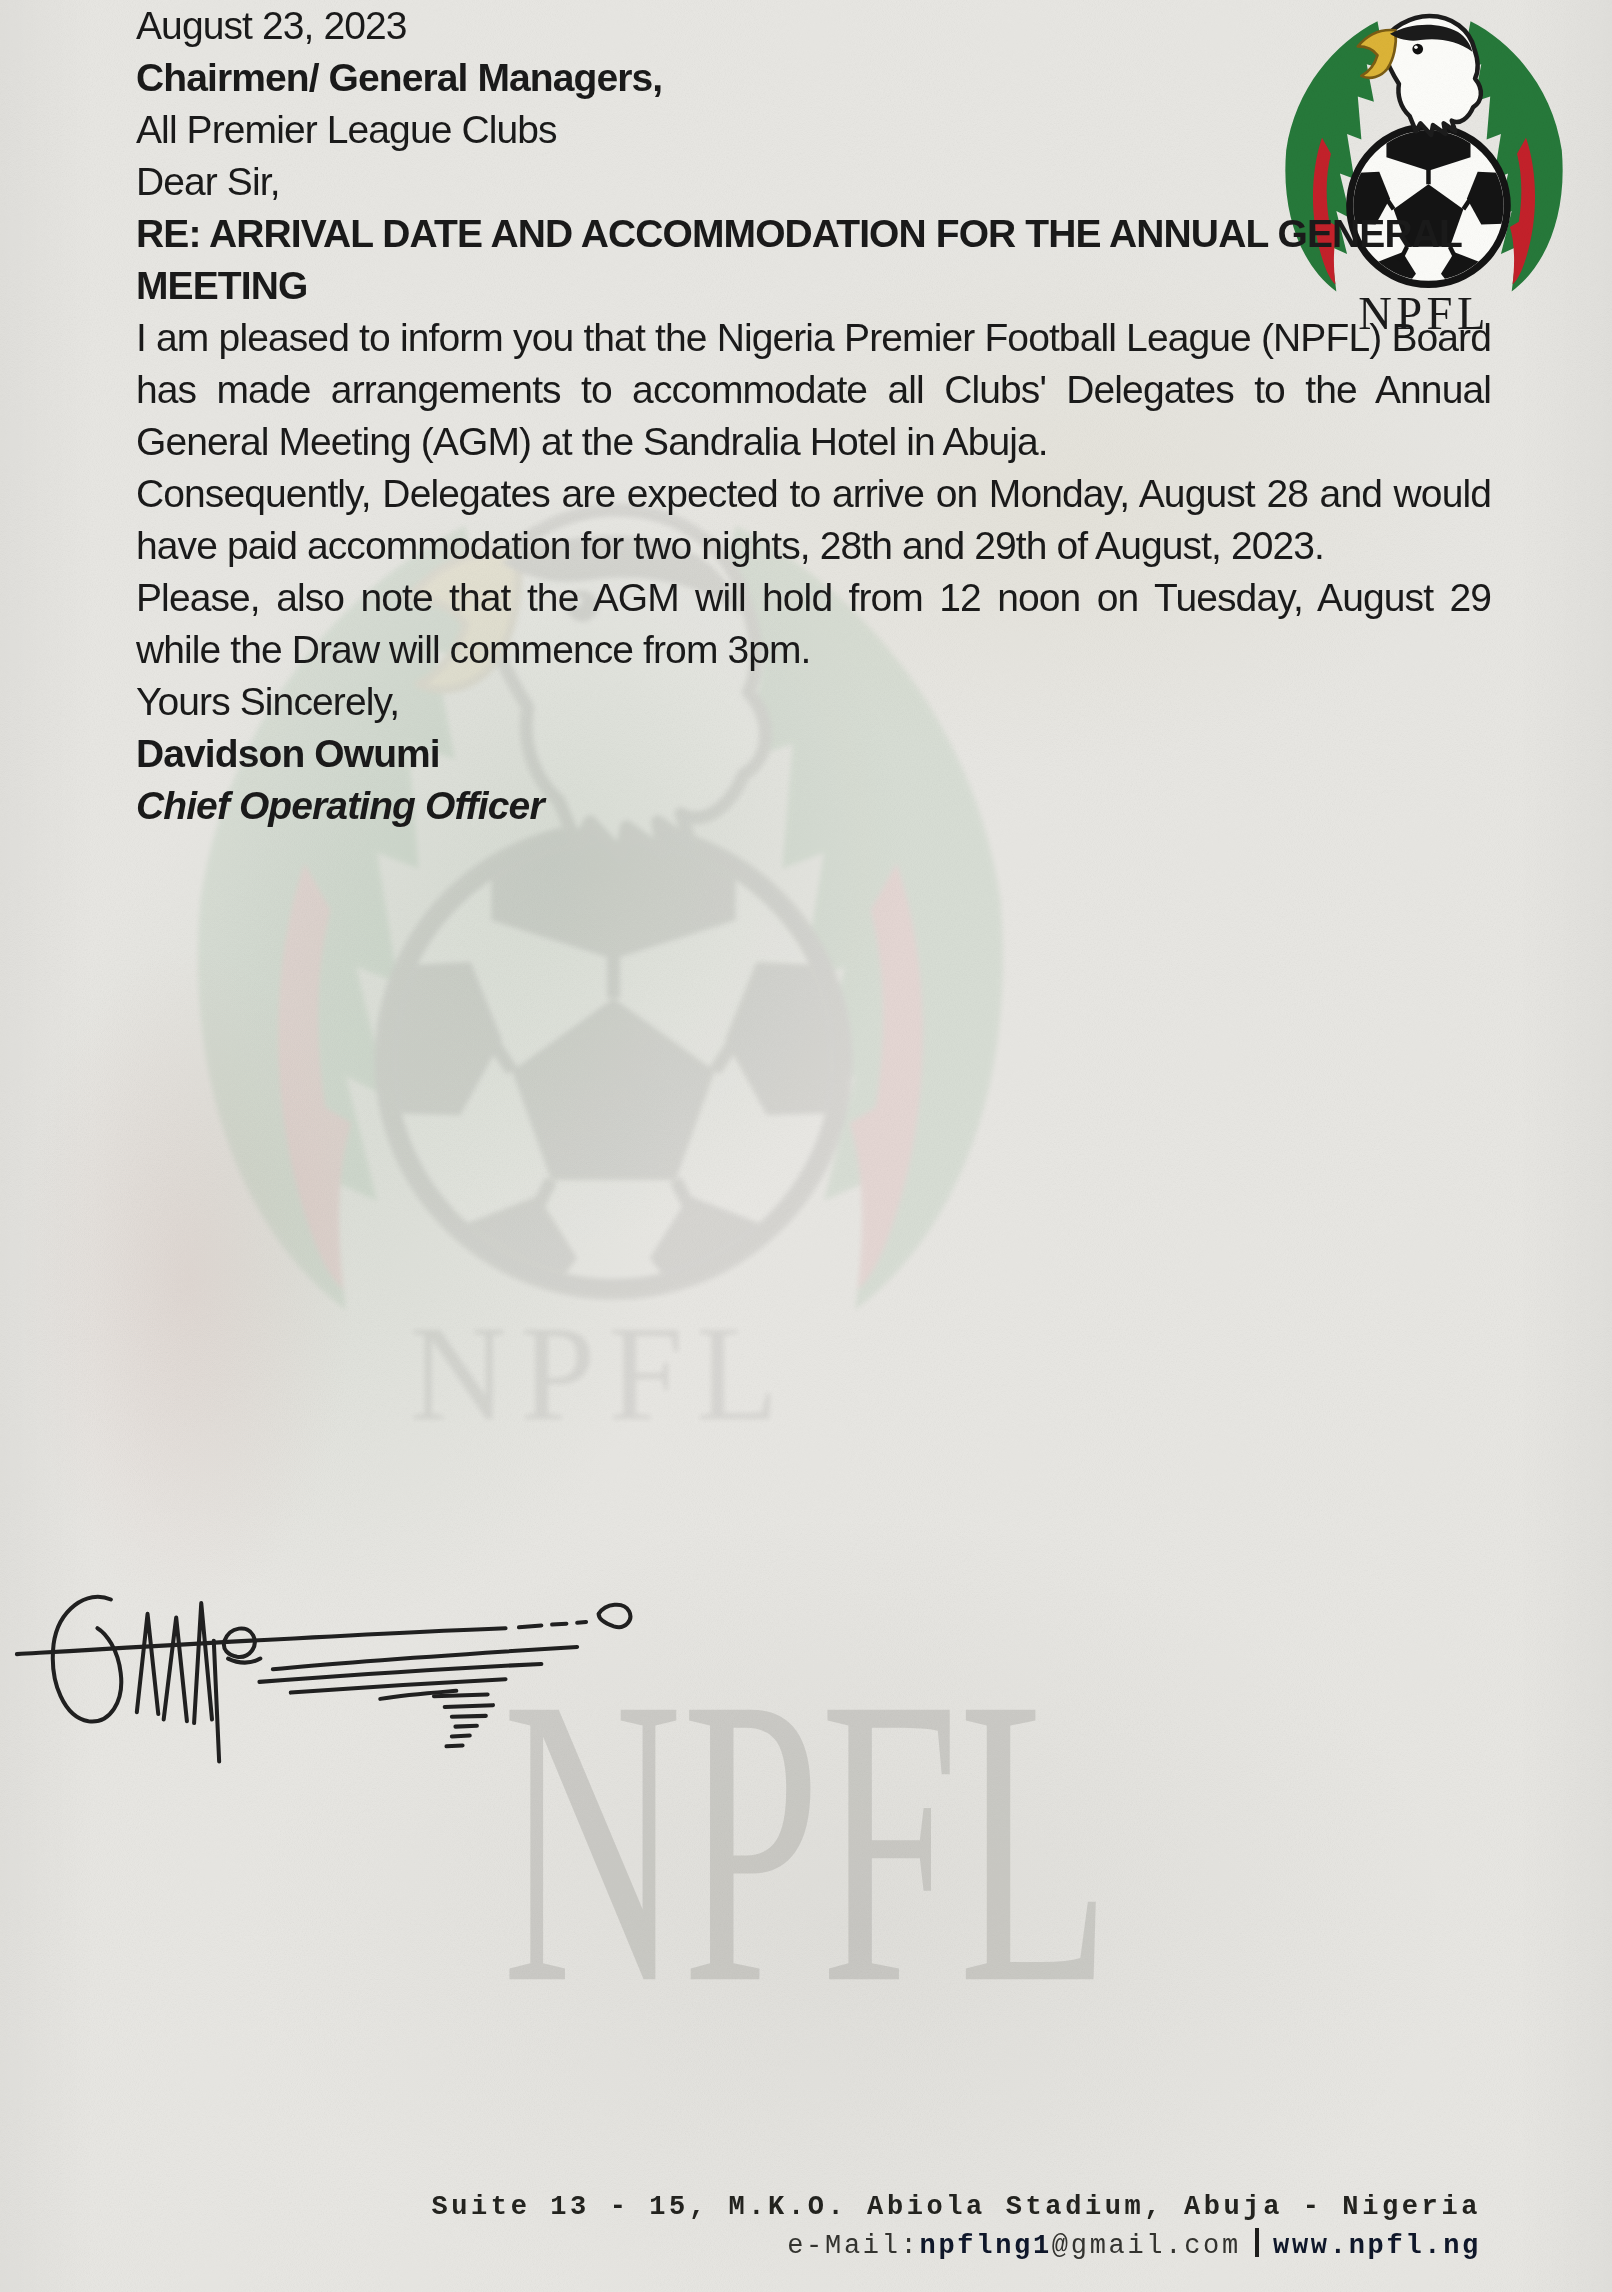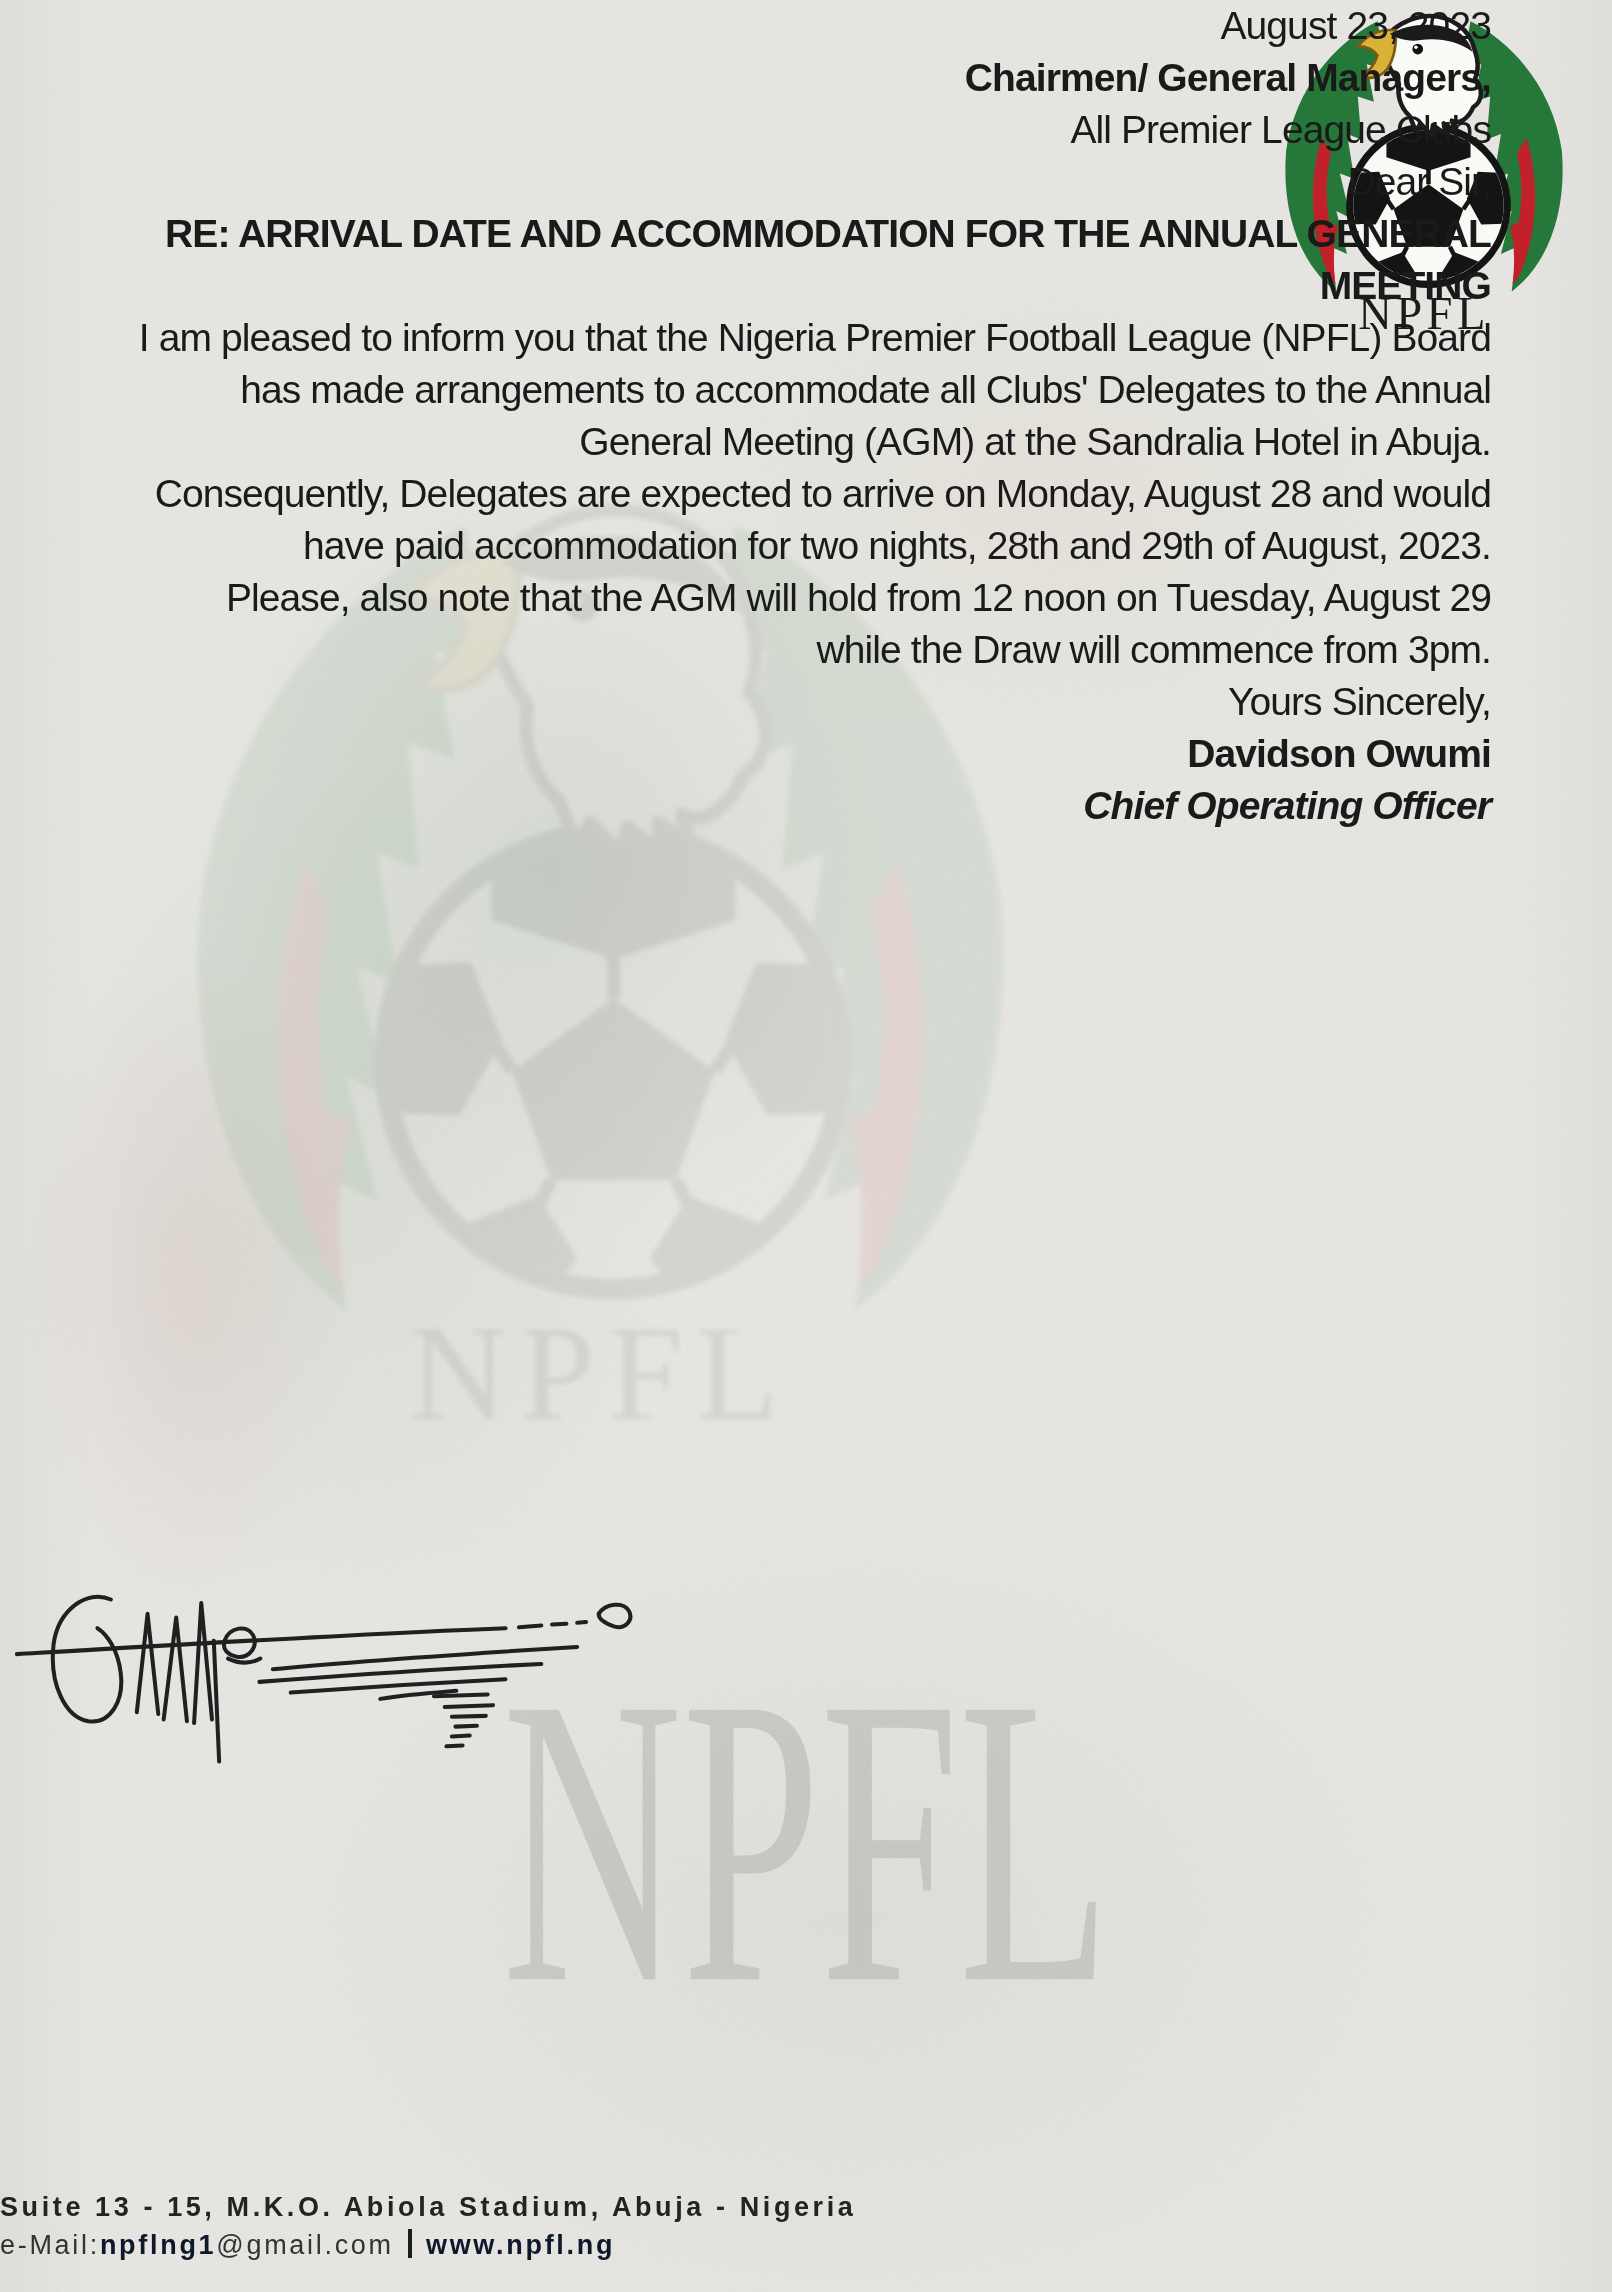--- a/index.html
+++ b/index.html
@@ -41,7 +41,7 @@
 
   
   .content{position:absolute;left:136px;top:0;width:1355px;}
-  .content .block{margin:0;font-size:39px;line-height:52px;letter-spacing:-0.9px;text-align:right;}
+  .content .block{margin:0;font-size:39px;line-height:52px;letter-spacing:-0.9px;}
   .date-line{margin-top:490px;}
   .recipient-1{margin-top:102px;font-weight:bold;}
   .recipient-2{margin-top:25px;}

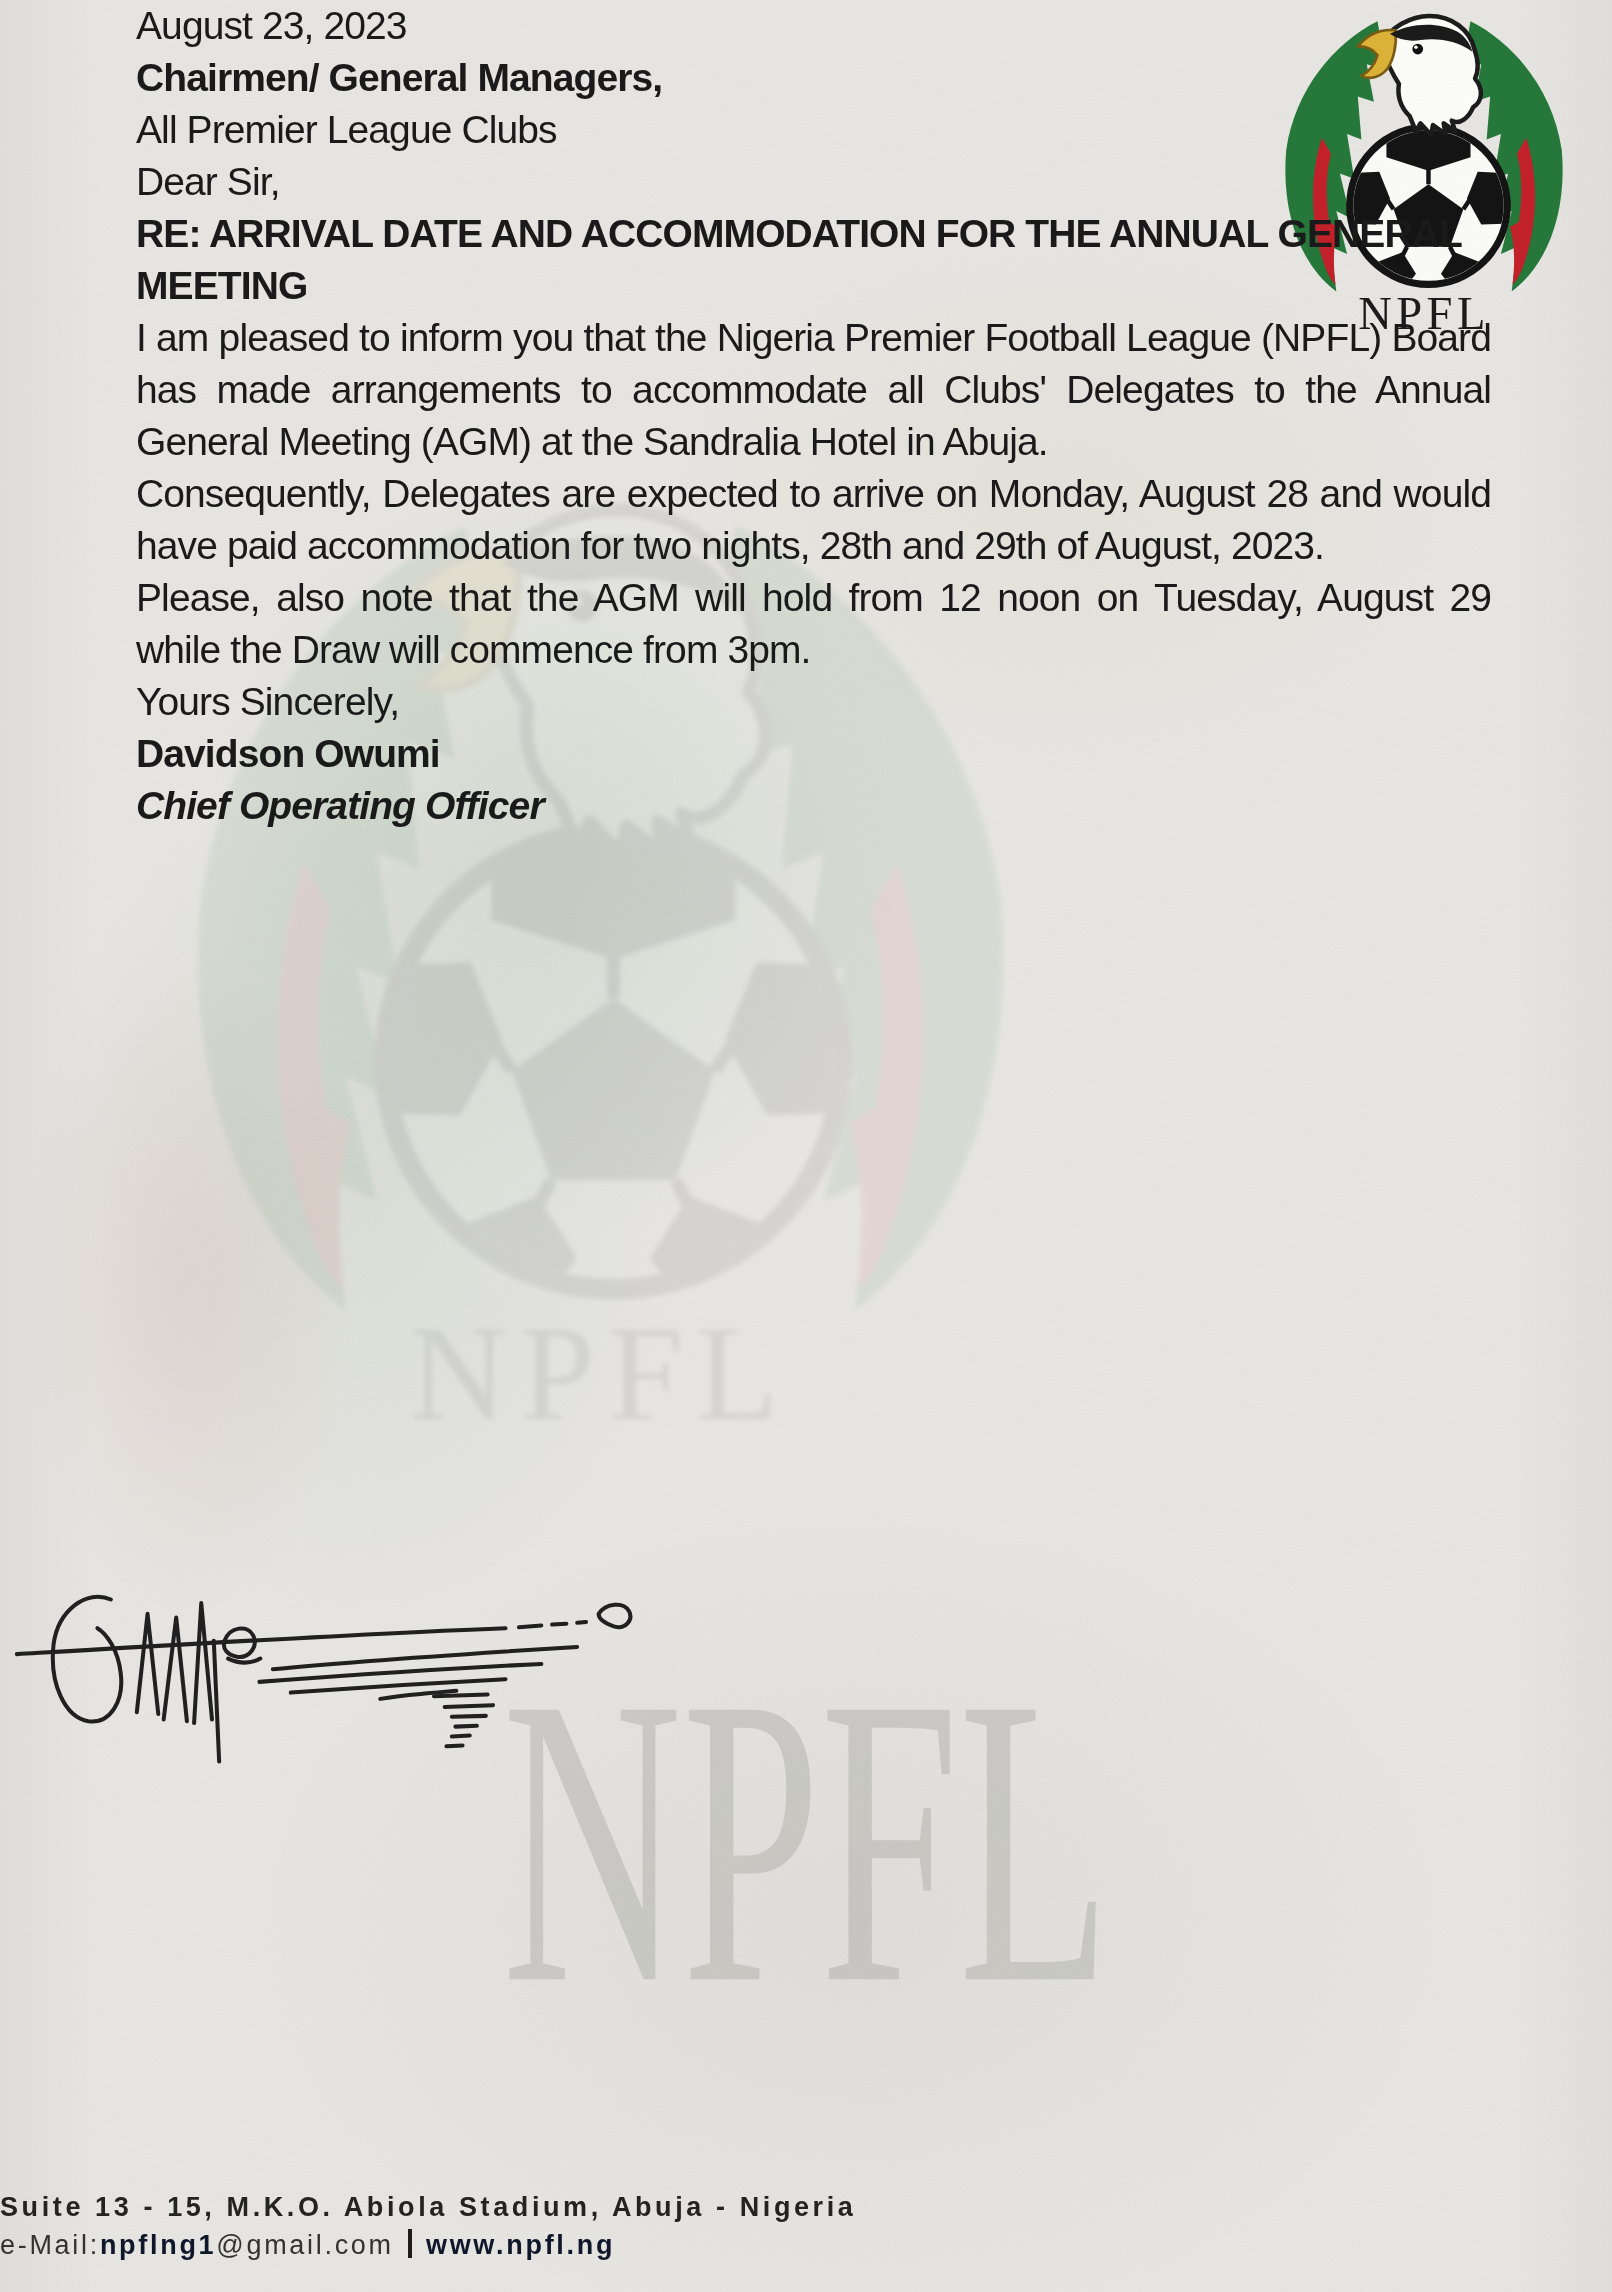--- a/index.html
+++ b/index.html
@@ -62,7 +62,7 @@
   
   .footer{
     position:absolute;left:0;top:2190px;width:1481px;
-    text-align:left;color:#23231f;
+    text-align:right;color:#23231f;font-family:Liberation Mono, monospace;
   }
   .footer-address{
     font-size:27px;font-weight:bold;letter-spacing:3.6px;line-height:34px;

